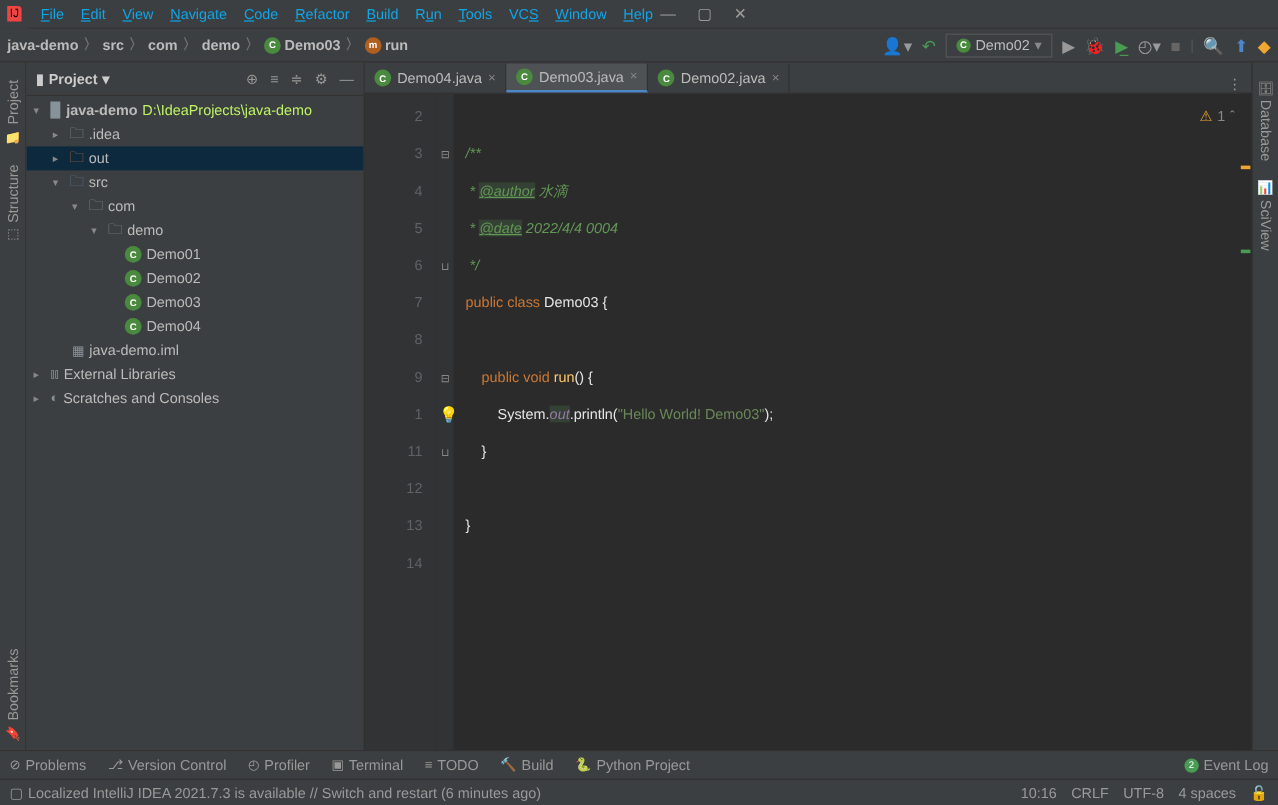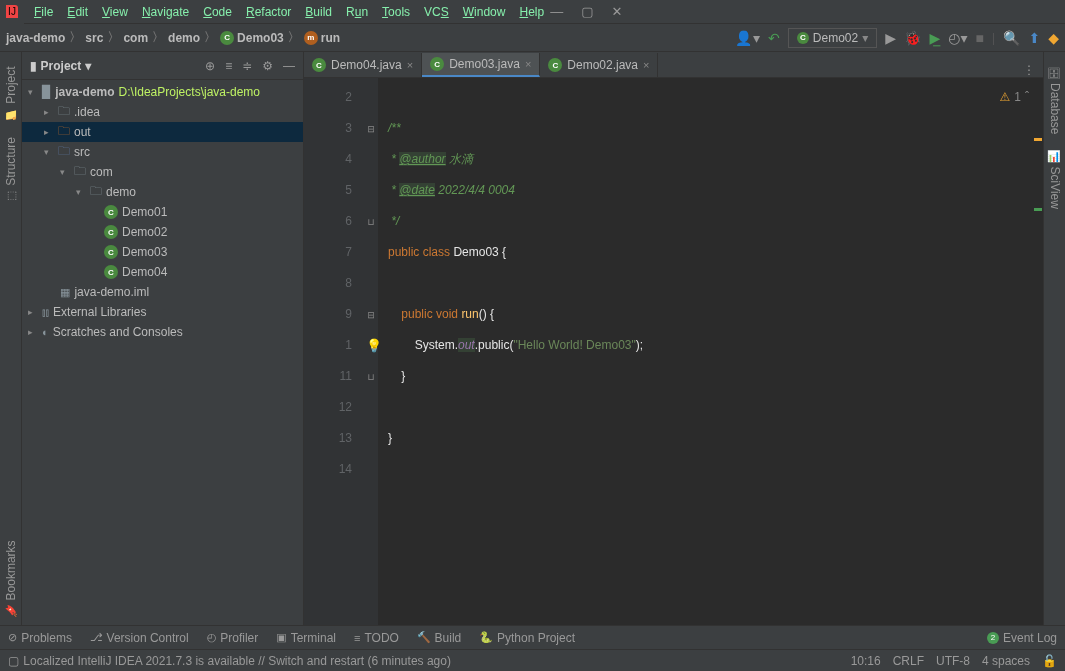--- a/index.html
+++ b/index.html
@@ -8,7 +8,7 @@
 .titlebar .logo{width:24px;height:24px;display:flex;align-items:center;justify-content:center;background:#3c3f41}
 .titlebar .logo span{background:#ef4444;color:#000;font-weight:normal;font-size:10px;padding:1px 2px;border-top-right-radius:3px}
 .menubar{display:flex;gap:2px;padding-left:4px}
-.menubar .m{padding:3px 6px;color:#86efac;cursor:pointer}
+.menubar .m{padding:3px 6px;color:#0ea5e9;cursor:pointer}
 .menubar .m u{text-decoration:underline}
 .title-text{flex:1;text-align:center;color:#777;font-size:11px}
 .win-controls{display:flex;gap:18px;padding-right:12px}

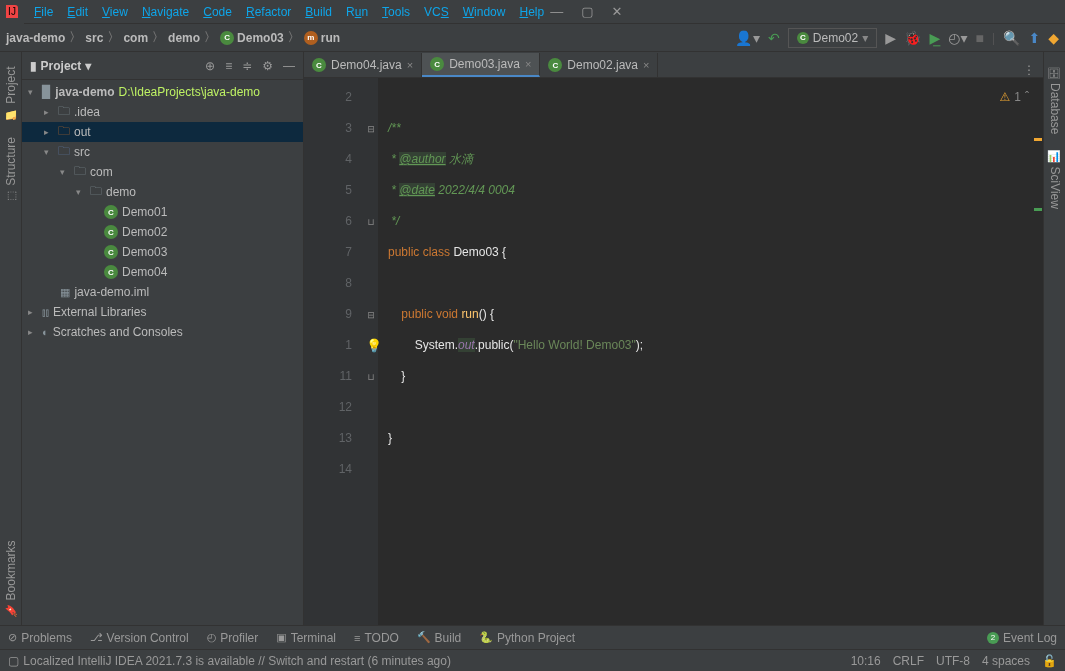--- a/index.html
+++ b/index.html
@@ -292,7 +292,7 @@
         <div class="line"><span class="kw">public class </span><span class="txt">Demo03 {</span></div>
         <div class="line"></div>
         <div class="line"><span class="kw">    public void </span><span class="fn">run</span><span class="txt">() {</span></div>
-        <div class="line" style="position:relative"><span class="bulb">💡</span><span class="txt">        System.</span><span class="fld">out</span><span class="txt">.public(</span><span class="str">"Hello World! Demo03"</span><span class="txt">);</span></div>
+        <div class="line" style="position:relative"><span class="bulb">💡</span><span class="txt">        System.</span><span class="fld">out</span><span class="txt">.println(</span><span class="str">"Hello World! Demo03"</span><span class="txt">);</span></div>
         <div class="line"><span class="txt">    }</span></div>
         <div class="line"></div>
         <div class="line"><span class="txt">}</span></div>

